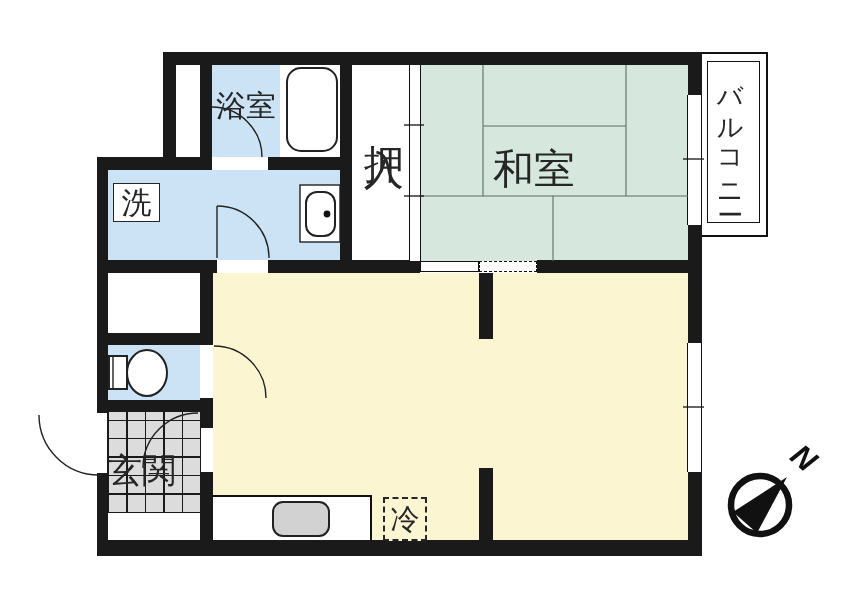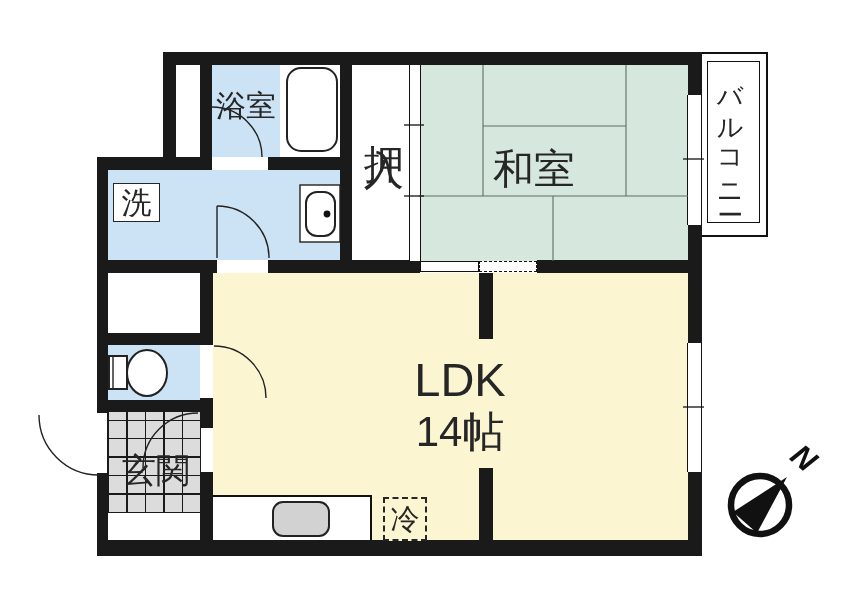--- a/index.html
+++ b/index.html
@@ -147,10 +147,6 @@
 
   <div class="label vtext" style="left:715px;top:67px;font-size:26px;letter-spacing:4px;">バルコニー</div>
 
-  <div class="label" style="left:355px;top:352px;width:210px;">
-    <div style="font-size:47px;">LDK</div>
-    <div style="font-size:42px;">14帖</div>
-  </div>
 
   <div class="label" style="left:119px;top:450px;width:74px;font-size:34px;">玄関</div>
 

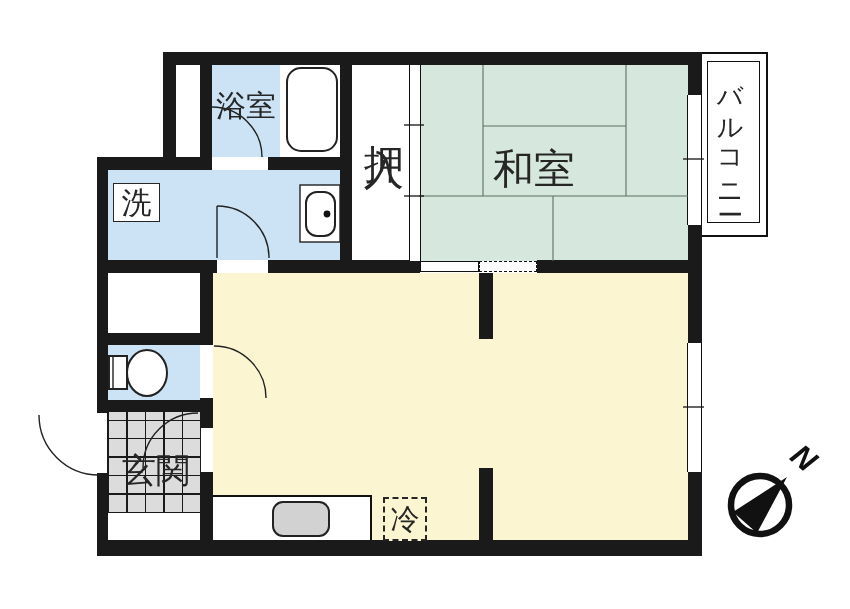--- a/index.html
+++ b/index.html
@@ -148,7 +148,7 @@
   <div class="label vtext" style="left:715px;top:67px;font-size:26px;letter-spacing:4px;">バルコニー</div>
 
 
-  <div class="label" style="left:119px;top:450px;width:74px;font-size:34px;">玄関</div>
+  <div class="label" style="left:105px;top:450px;width:74px;font-size:34px;">玄関</div>
 
 </div>
 

